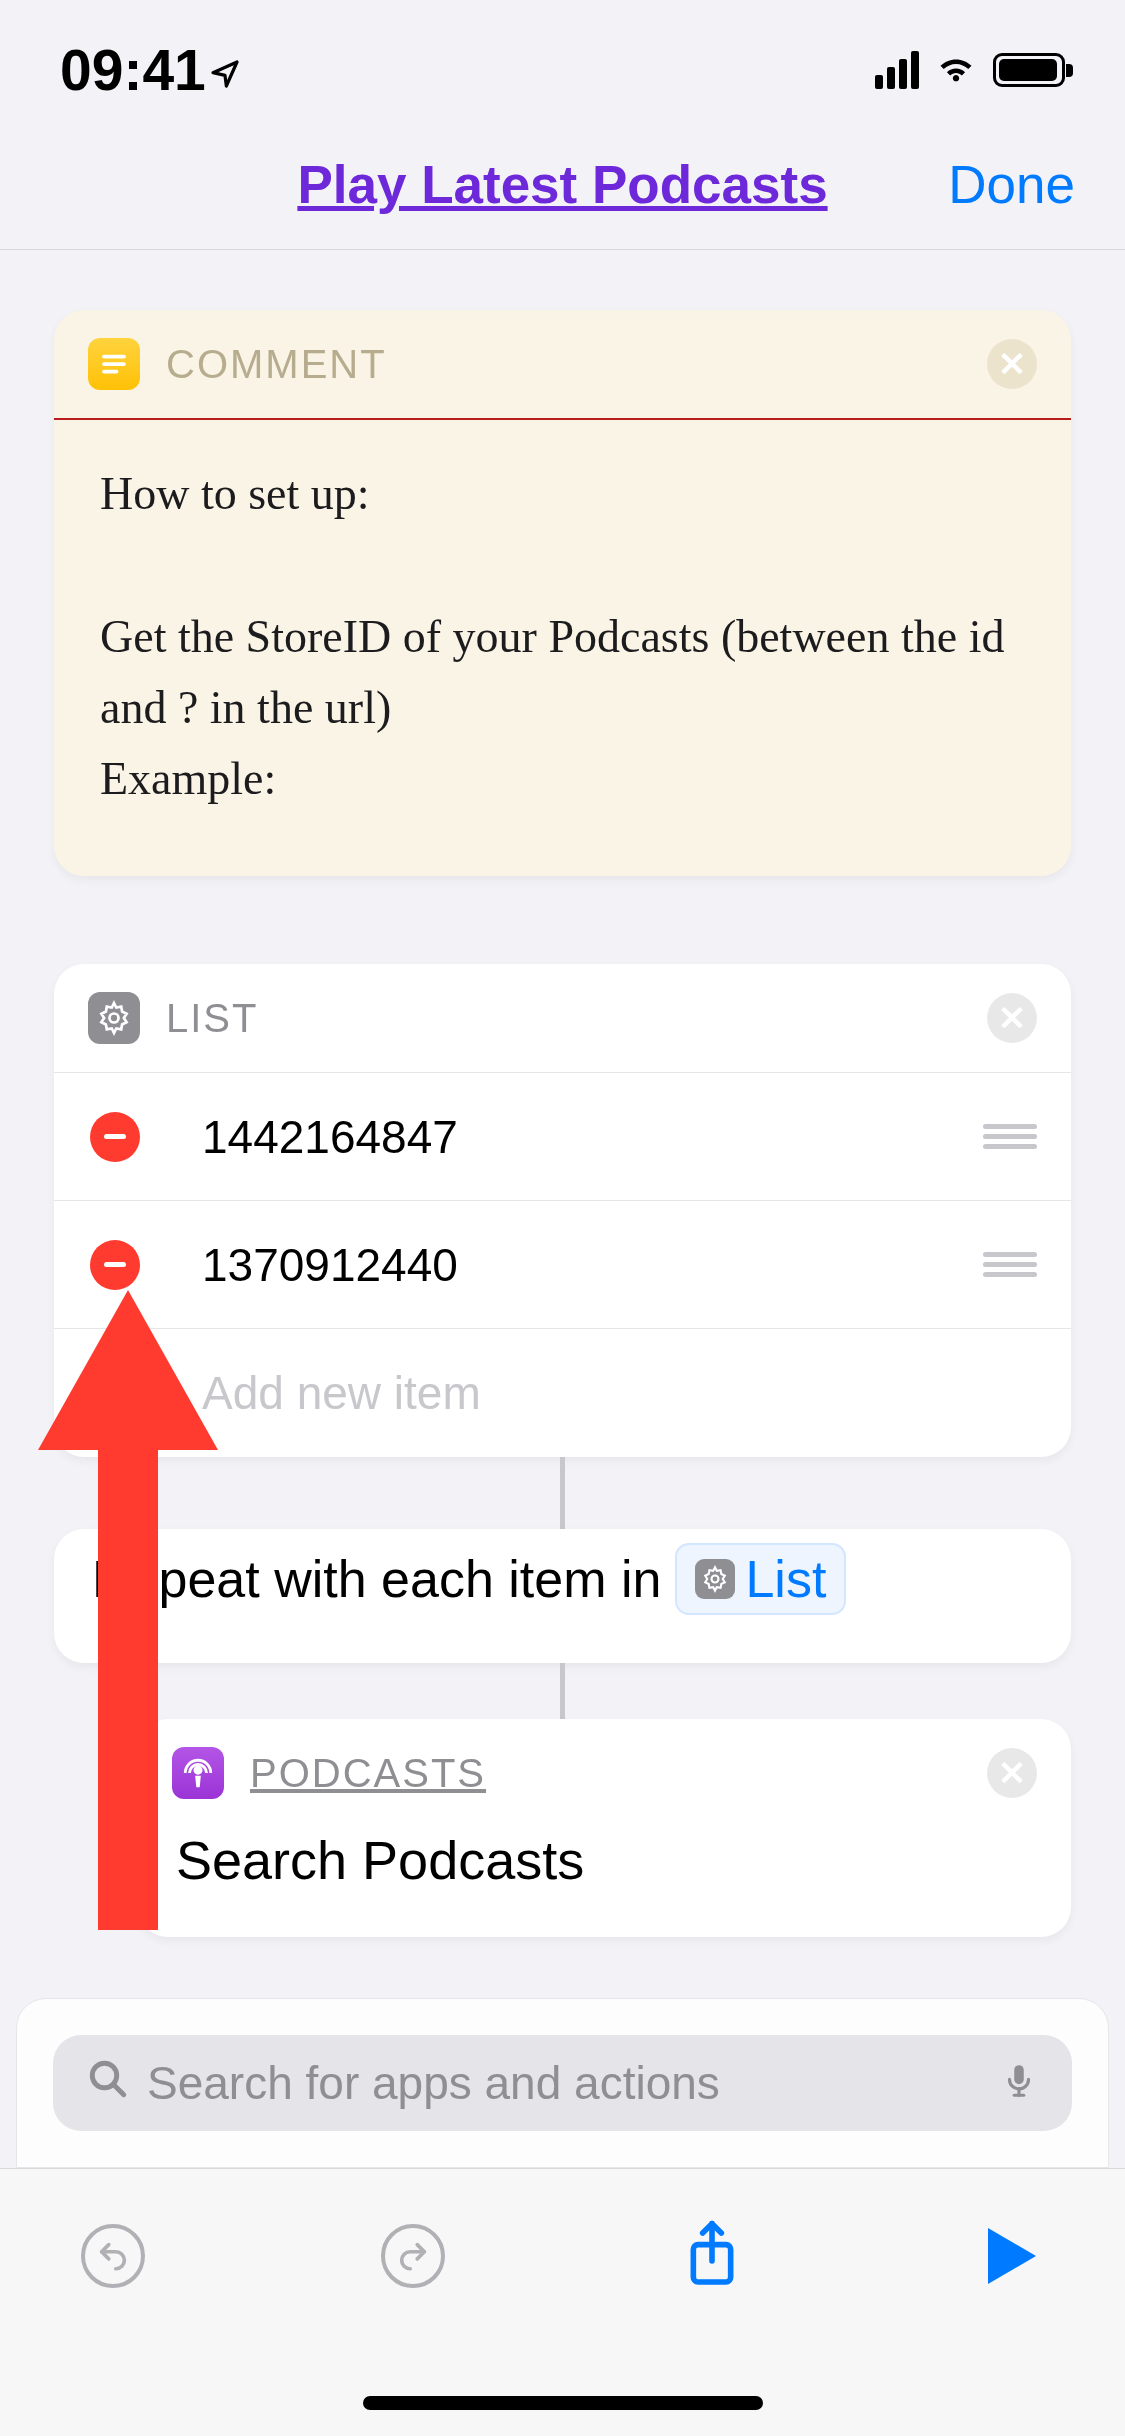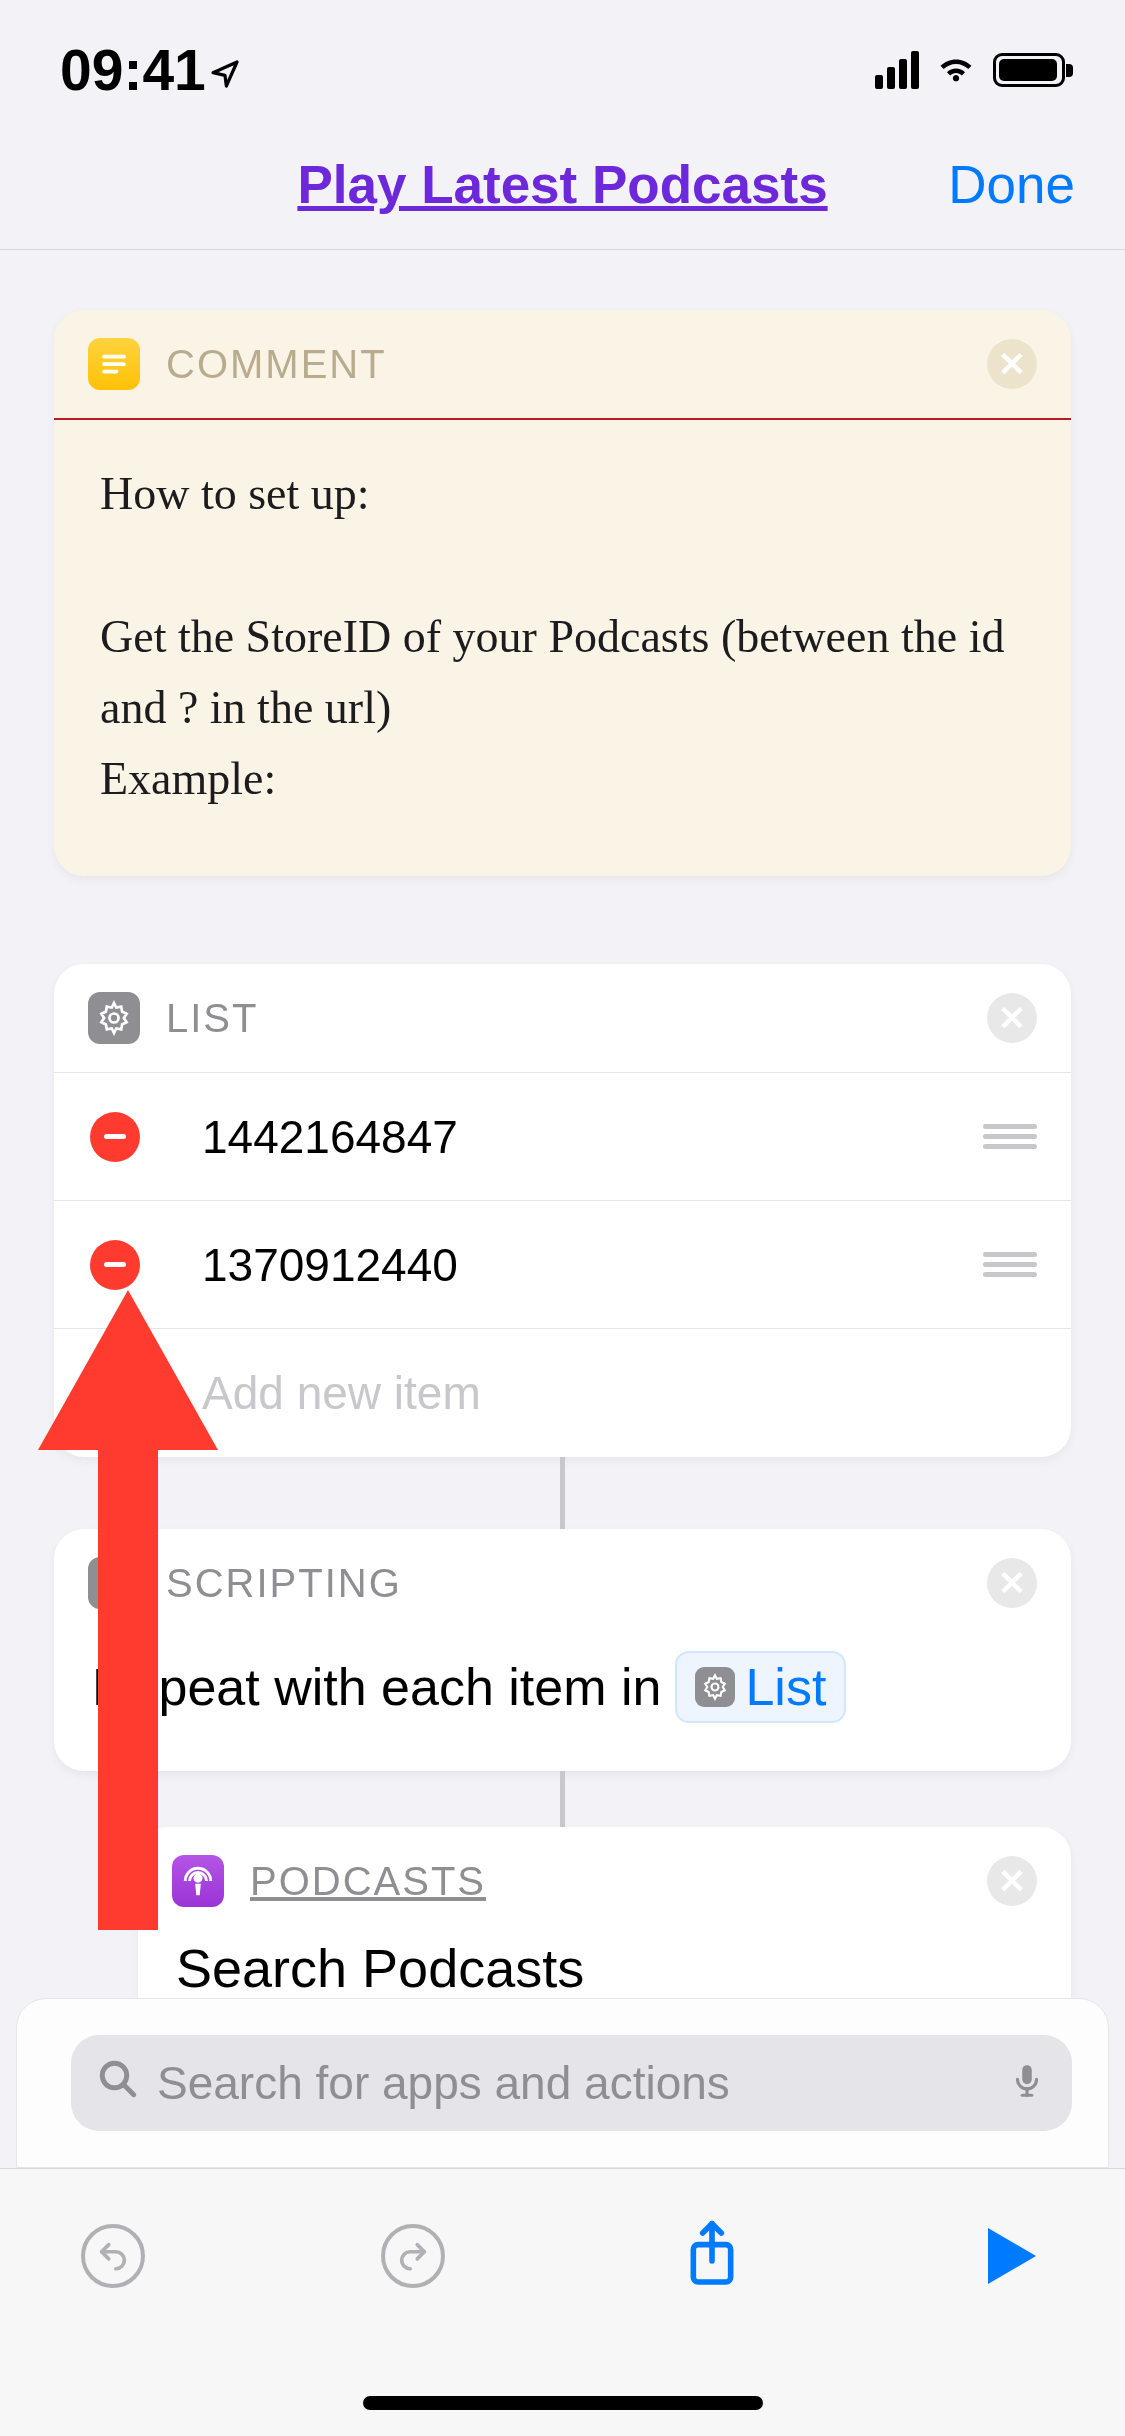--- a/index.html
+++ b/index.html
@@ -485,18 +485,6 @@
   <div class="connector"></div>
 
   <div class="card scripting-card">
-    <div class="card-header">
-      <div class="header-icon-wrap scripting-icon-bg">
-        <svg width="36" height="36" viewBox="0 0 24 24" fill="none" stroke="#fff" stroke-width="1.8">
-          <circle cx="12" cy="12" r="3"></circle>
-          <path d="M12 2l1.5 3 3.3-.6.6 3.3 3 1.5-1.8 2.8 1.8 2.8-3 1.5-.6 3.3-3.3-.6L12 22l-1.5-3-3.3.6-.6-3.3-3-1.5 1.8-2.8L3.6 9.2l3-1.5.6-3.3 3.3.6z"></path>
-        </svg>
-      </div>
-      <div class="header-label">SCRIPTING</div>
-      <div class="close-btn">
-        <span class="close-x">✕</span>
-      </div>
-    </div>
     <div class="action-body">
       <span>Repeat with each item in</span>
       <span class="pill">

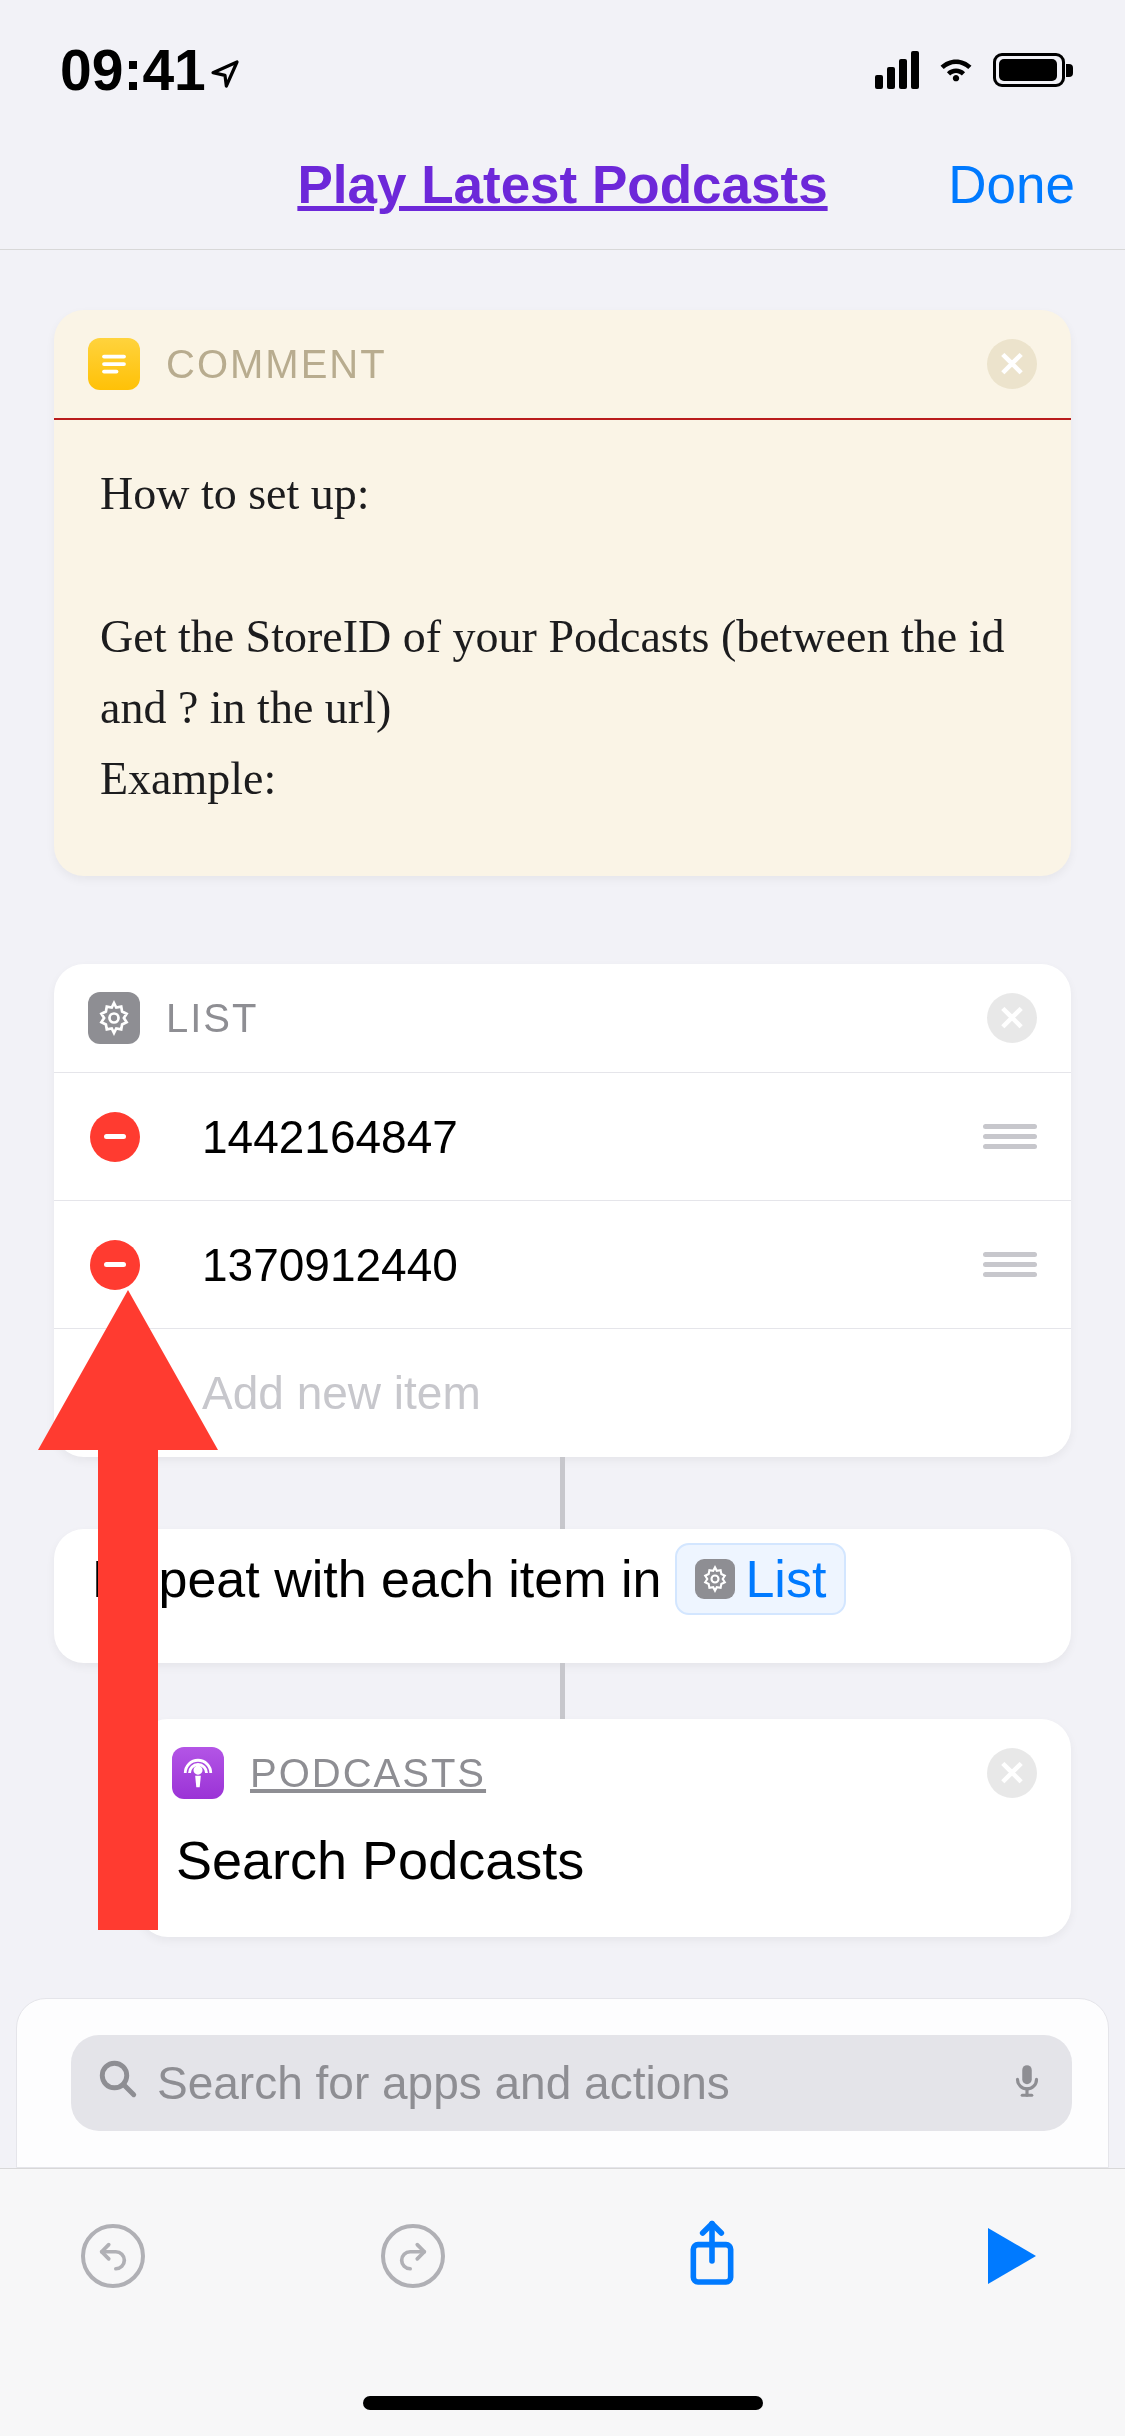--- a/index.html
+++ b/index.html
@@ -303,8 +303,7 @@
     height: 96px;
     display: flex;
     align-items: center;
-    padding: 0 26px;
-    margin-left: 18px;
+    padding: 0 34px;
   }
   .search-icon {
     color: #8e8e93;

